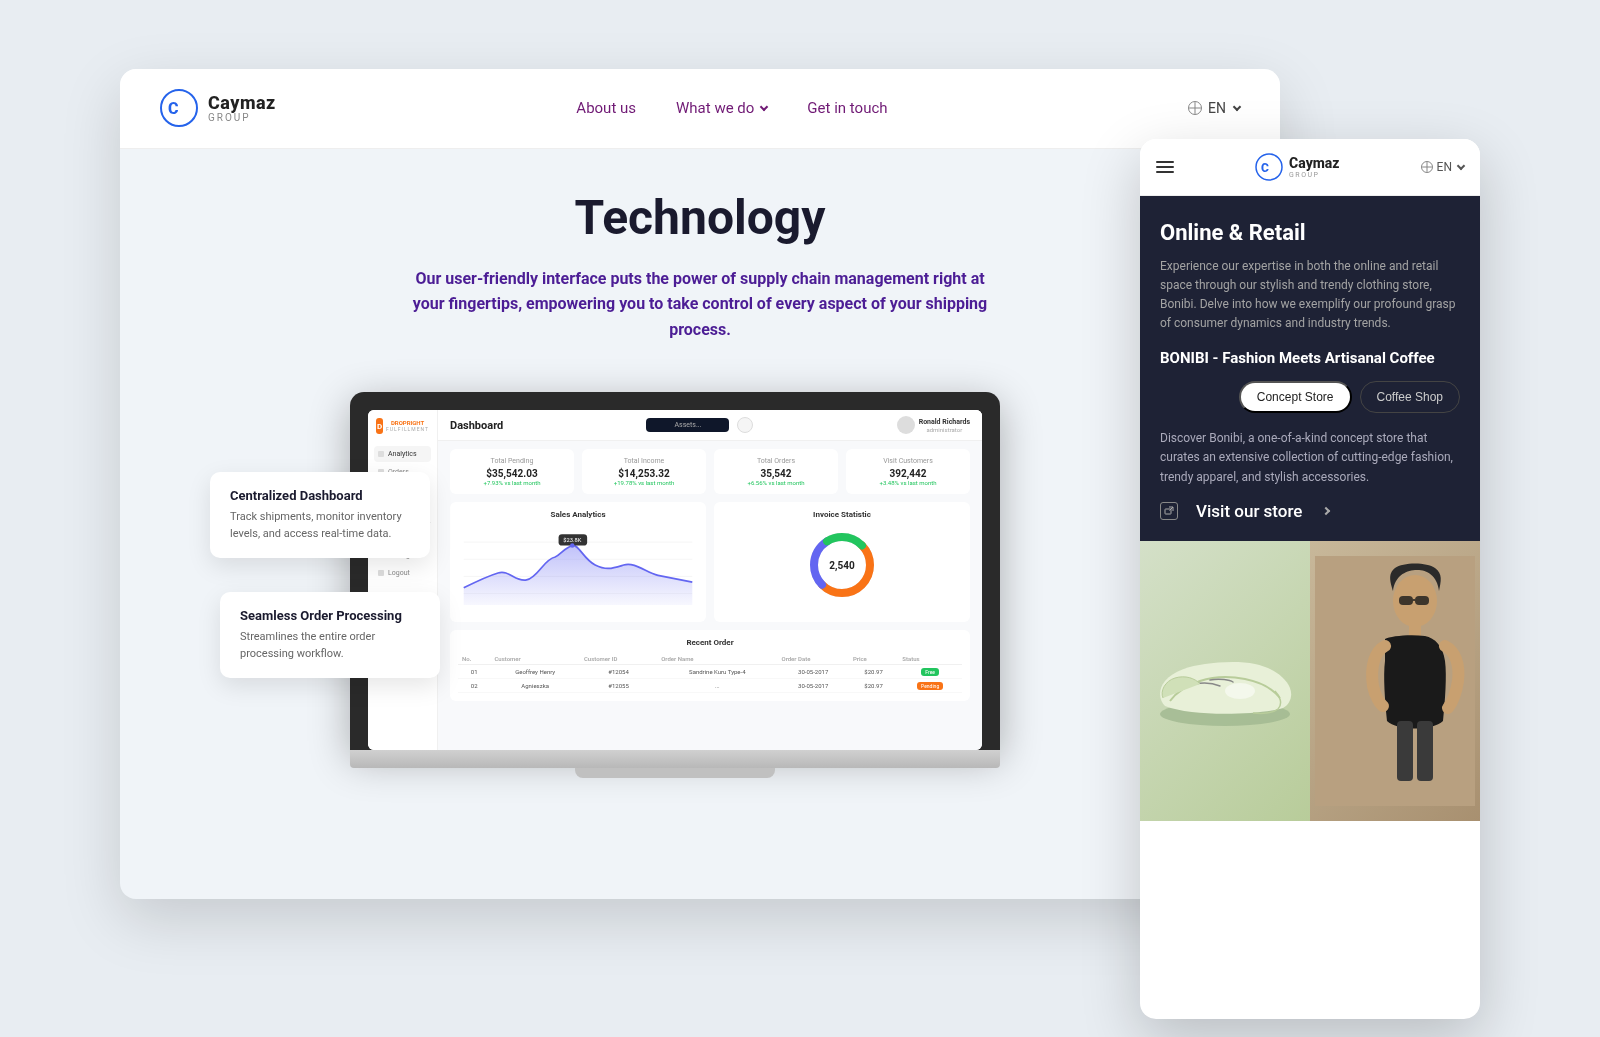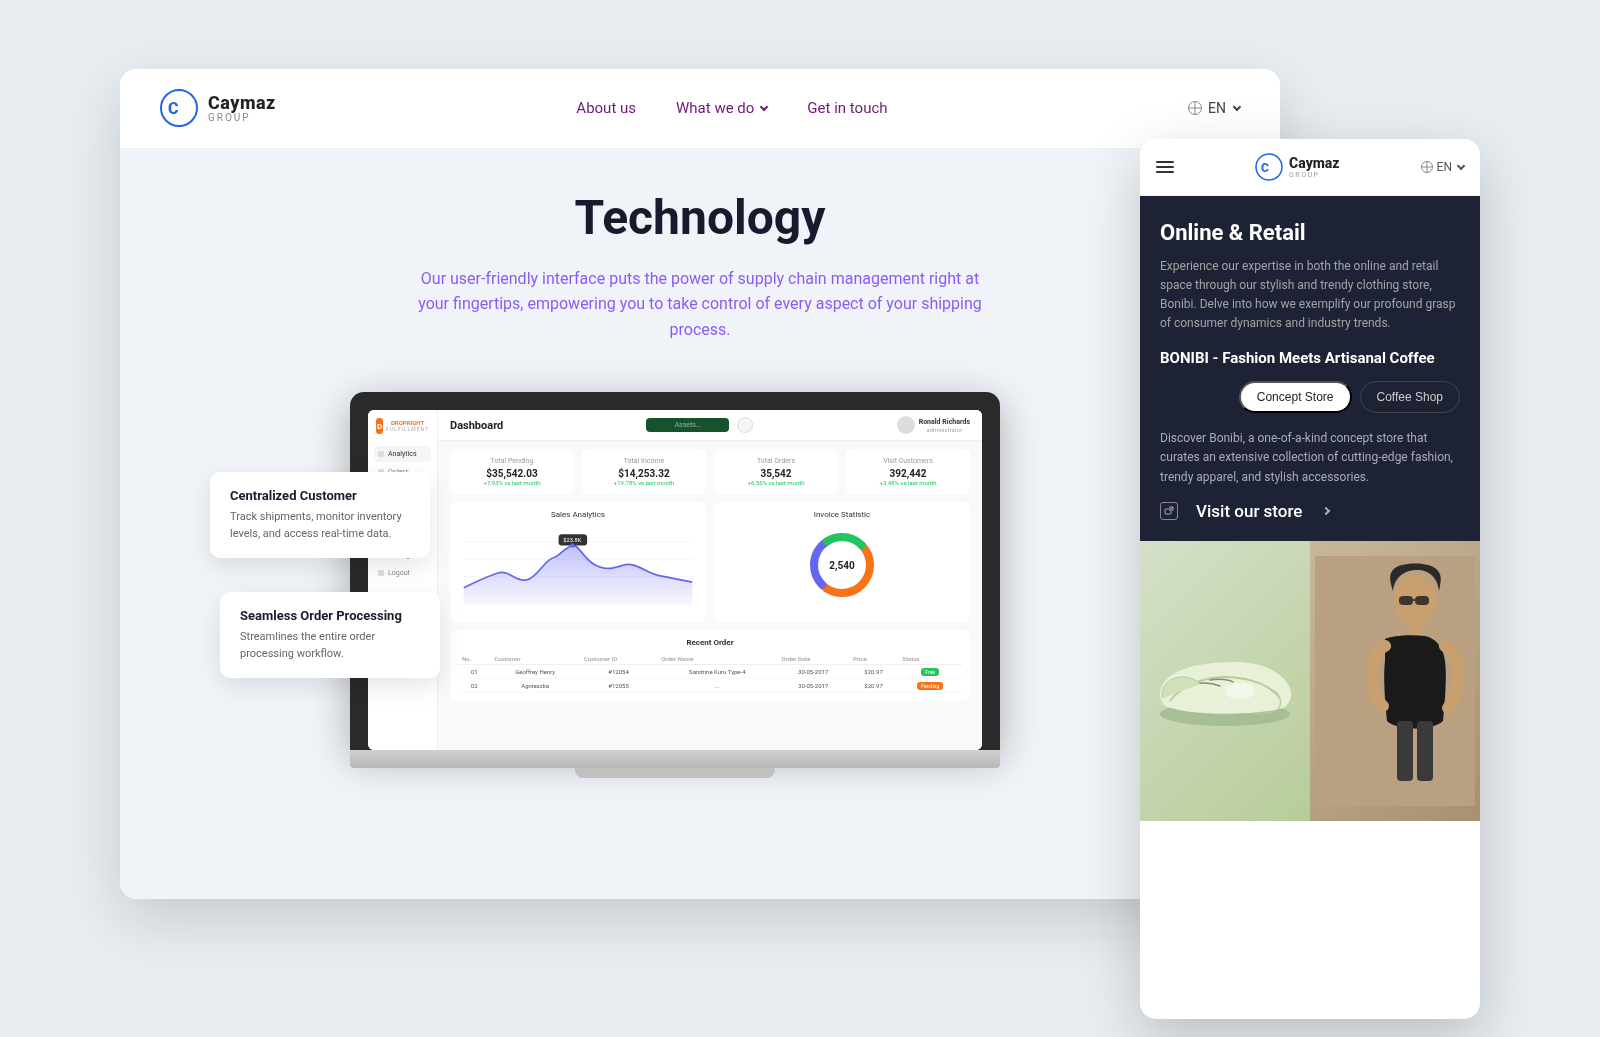--- a/index.html
+++ b/index.html
@@ -107,10 +107,11 @@
     }
     .section-desc {
       font-size: 16px;
-      color: #8b5cf6;
+      color: #4c1d95;
       max-width: 580px;
       margin: 8px auto 50px;
       line-height: 1.6;
+      font-weight: bold;
     }
 
     

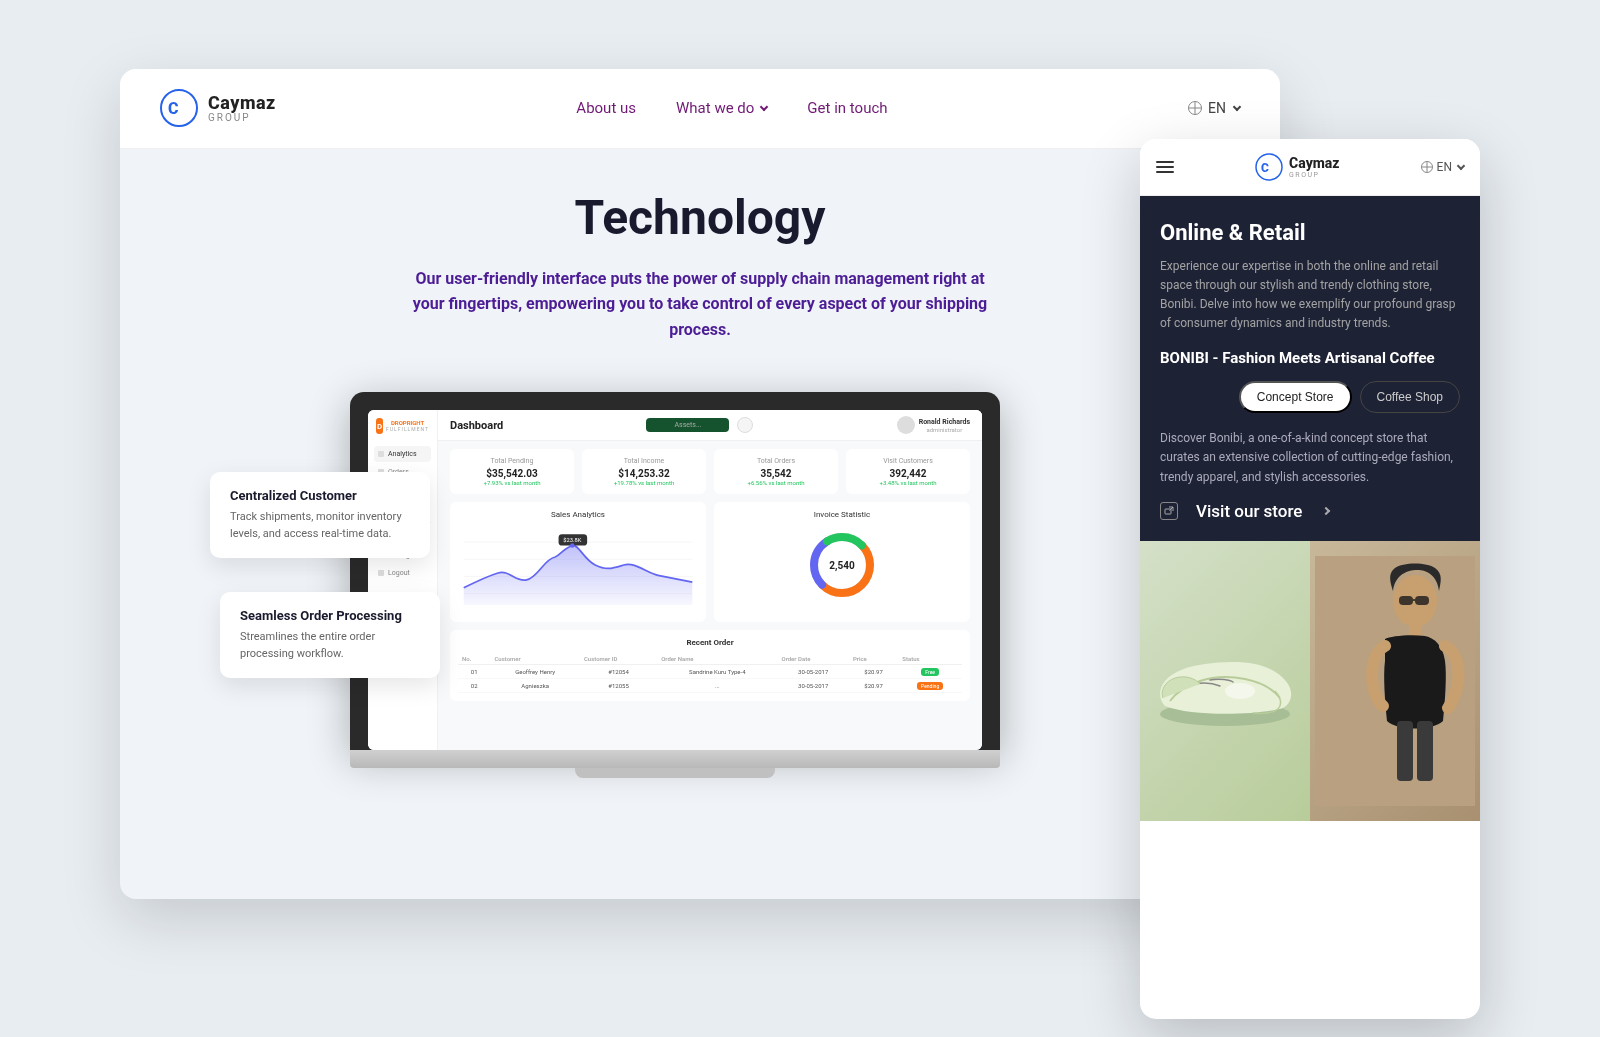--- a/index.html
+++ b/index.html
@@ -642,7 +642,7 @@
                   <div class="dash-header">
                     <span class="dash-title">Dashboard</span>
                     <div style="display:flex;align-items:center;gap:8px;">
-                      <div style="background:#14532d;border-radius:4px;padding:3px 8px;font-size:7px;color:#aaa;width:83px;">Assets...</div>
+                      <div style="background:#0f172a;border-radius:4px;padding:3px 8px;font-size:7px;color:#aaa;width:83px;">Assets...</div>
                       <div style="width:16px;height:16px;border-radius:50%;border:1px solid #ddd;background:#f5f5f5;"></div>
                     </div>
                     <div class="dash-user">

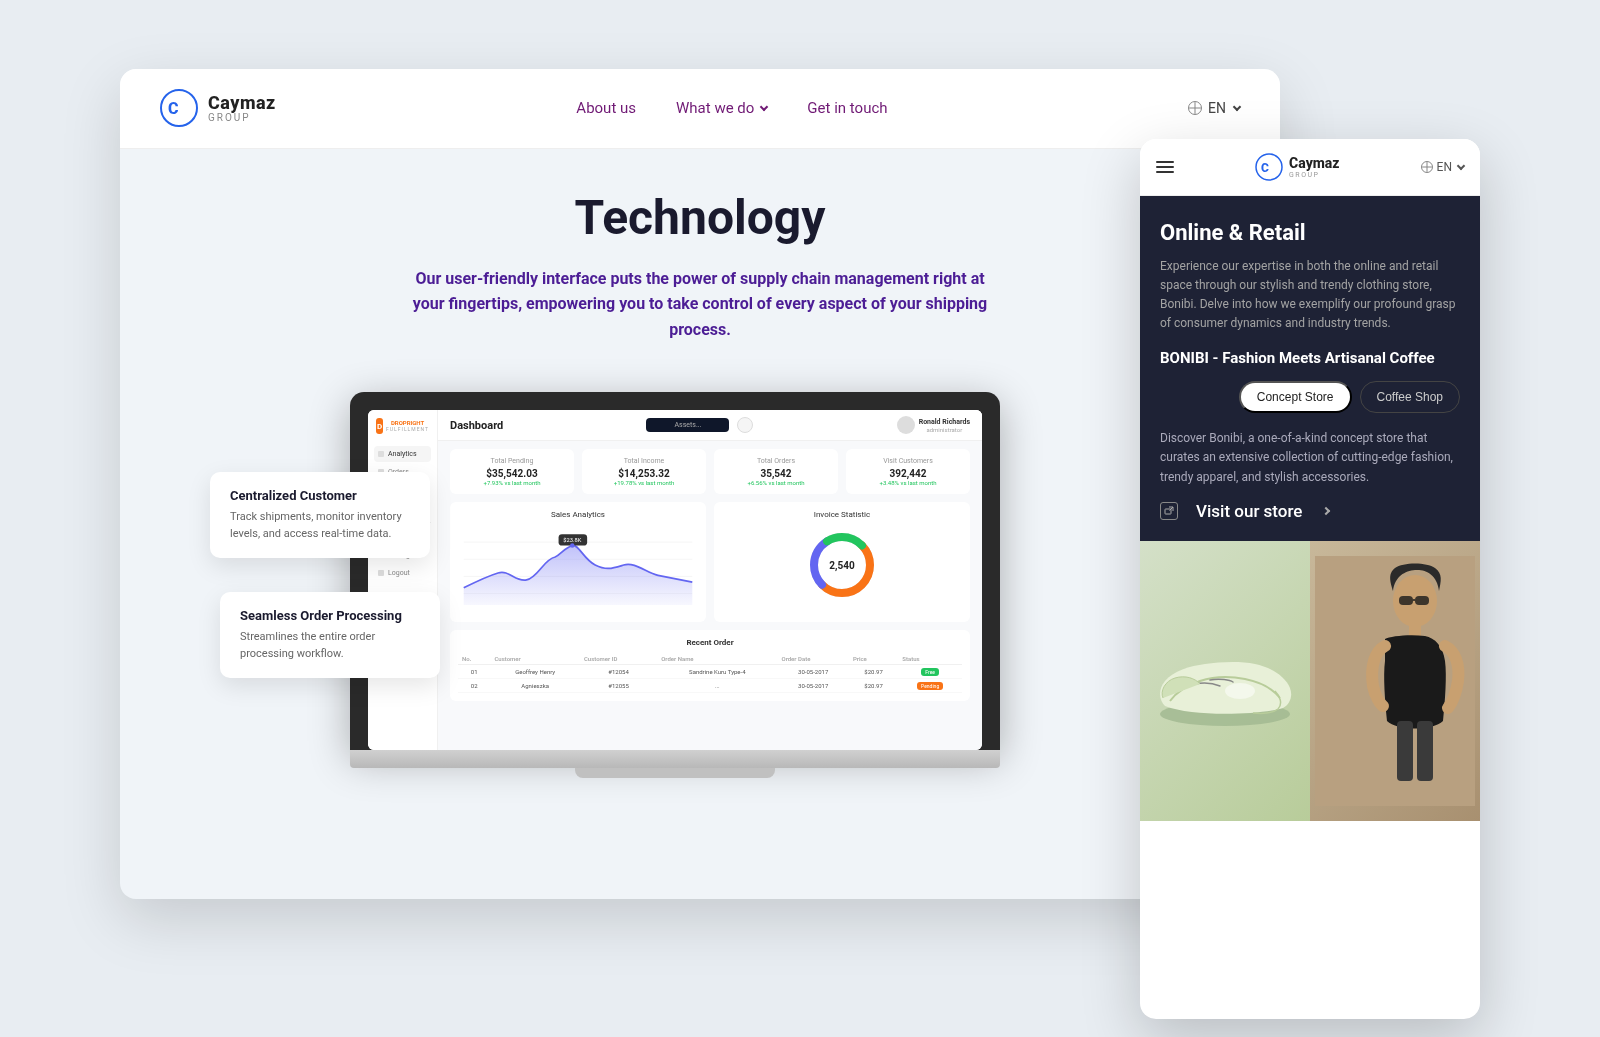--- a/index.html
+++ b/index.html
@@ -579,7 +579,7 @@
       <div style="position:relative; width:900px; margin: 0 auto;">
 
         <div class="feature-card card-top-left">
-          <div class="feature-card-title">Centralized Customer</div>
+          <div class="feature-card-title">Centralized Dashboard</div>
           <div class="feature-card-desc">Track shipments, monitor inventory levels, and access real-time data.</div>
         </div>
 

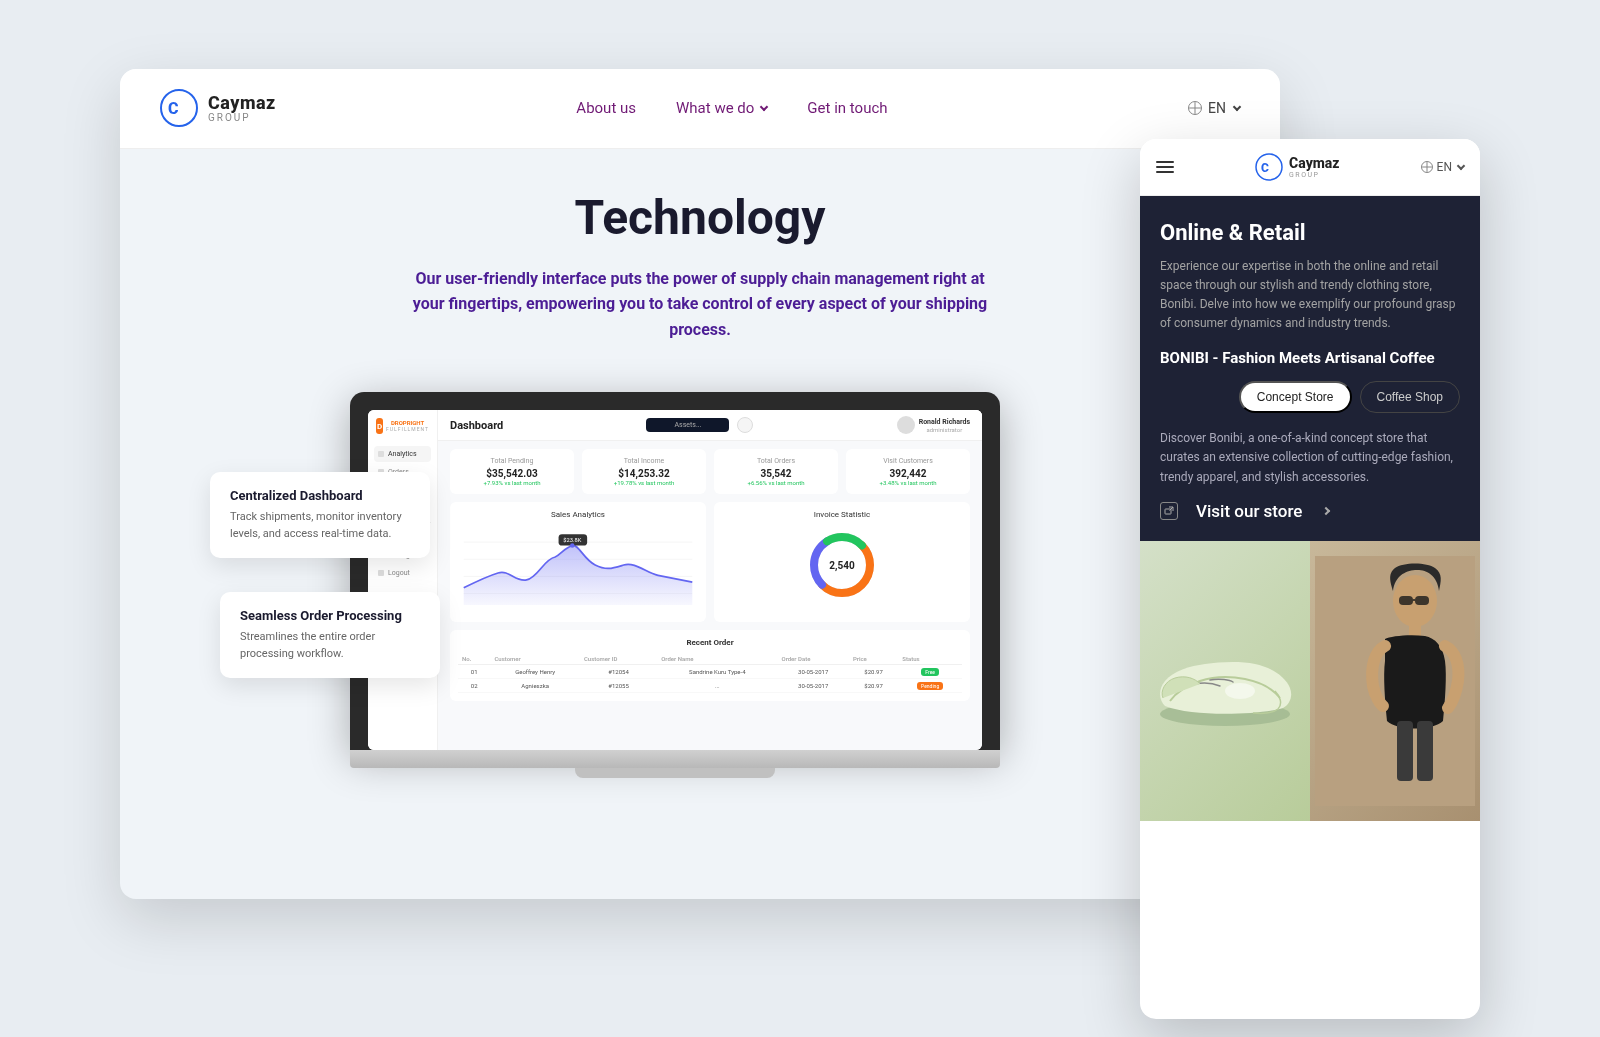--- a/index.html
+++ b/index.html
@@ -295,7 +295,7 @@
     }
     .chart-title {
       font-size: 8px;
-      font-weight: 400;
+      font-weight: 700;
       color: #333;
       margin-bottom: 6px;
     }

